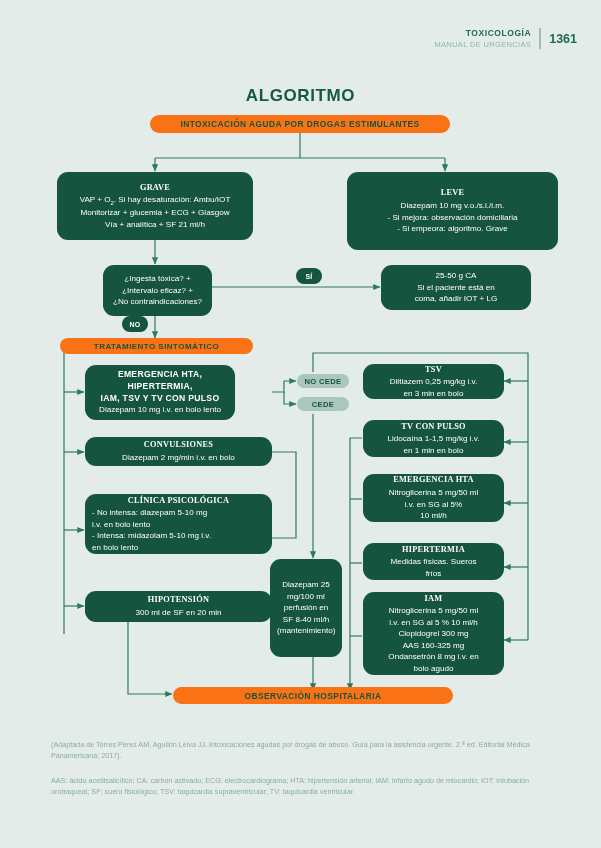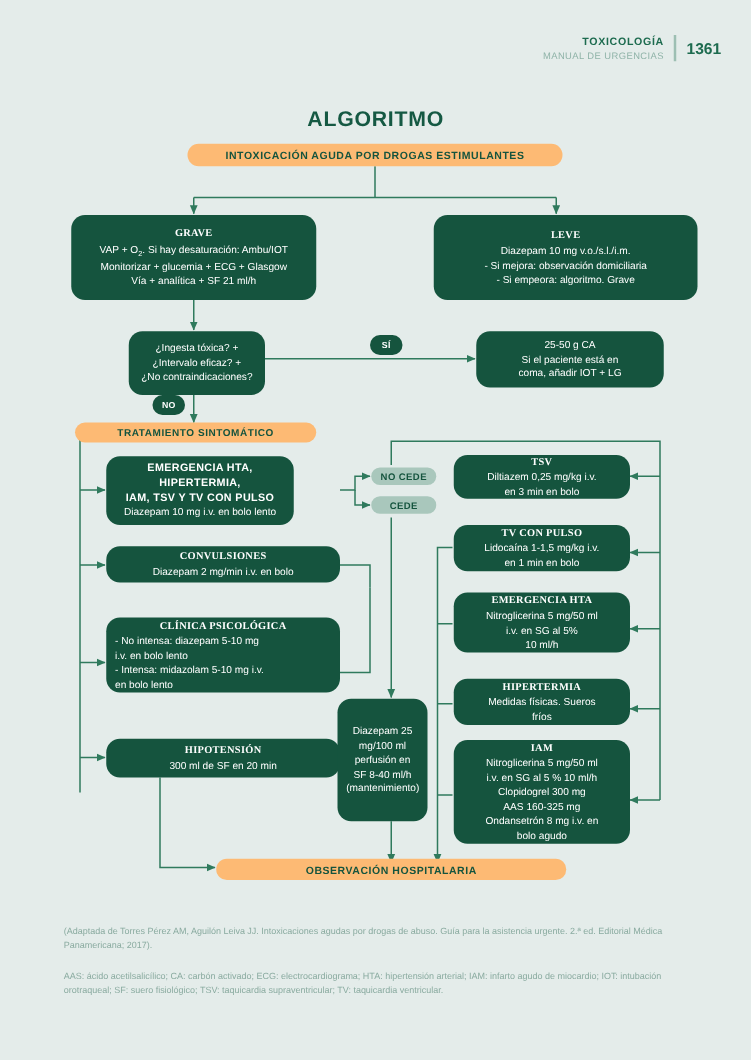--- a/index.html
+++ b/index.html
@@ -34,7 +34,7 @@
   .dark .ttl-lg{font-weight:bold;font-size:8.6px;letter-spacing:.3px;line-height:1.35;}
   .dark .left{text-align:left;}
   .light{
-    background:#fdba74;color:#15543e;border-radius:11px;
+    background:#f97316;color:#15543e;border-radius:11px;
     display:flex;align-items:center;justify-content:center;
     text-align:center;font-weight:bold;letter-spacing:.45px;font-size:8.4px;
   }

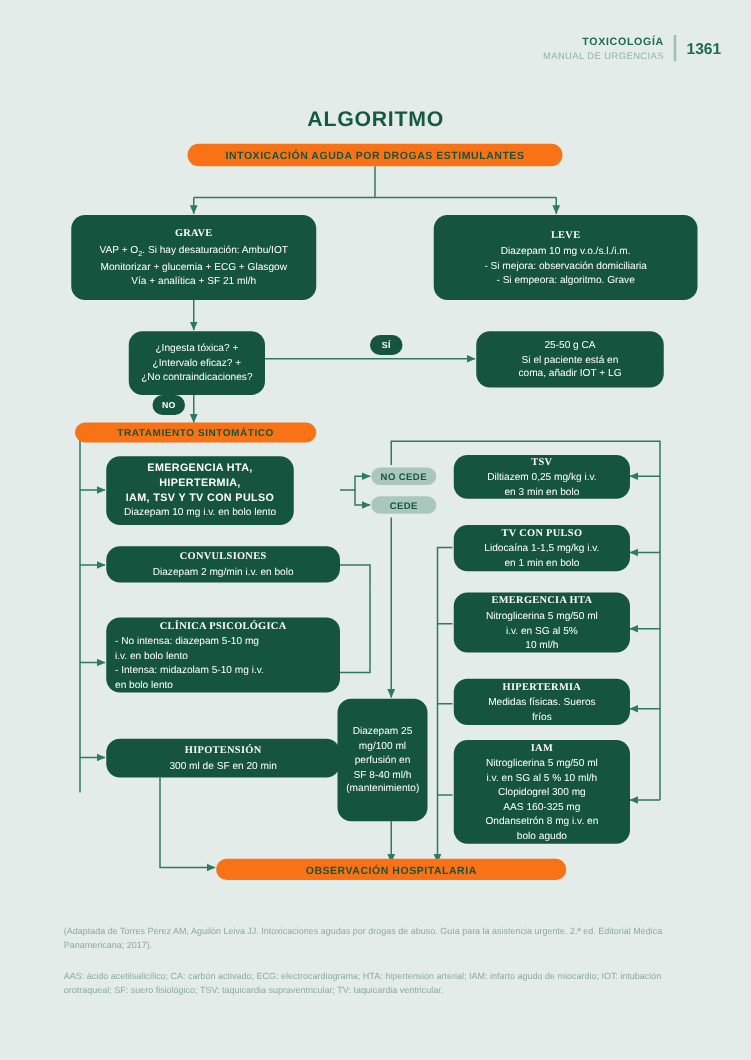--- a/index.html
+++ b/index.html
@@ -138,7 +138,7 @@
     <div>Vía + analítica + SF 21 ml/h</div>
   </div>
 
-  <div class="node dark" style="left:347px;top:172px;width:211px;height:68px;">
+  <div class="node dark" style="left:347px;top:172px;width:211px;height:78px;">
     <div class="ttl">LEVE</div>
     <div>Diazepam 10 mg v.o./s.l./i.m.</div>
     <div>- Si mejora: observación domiciliaria</div>

